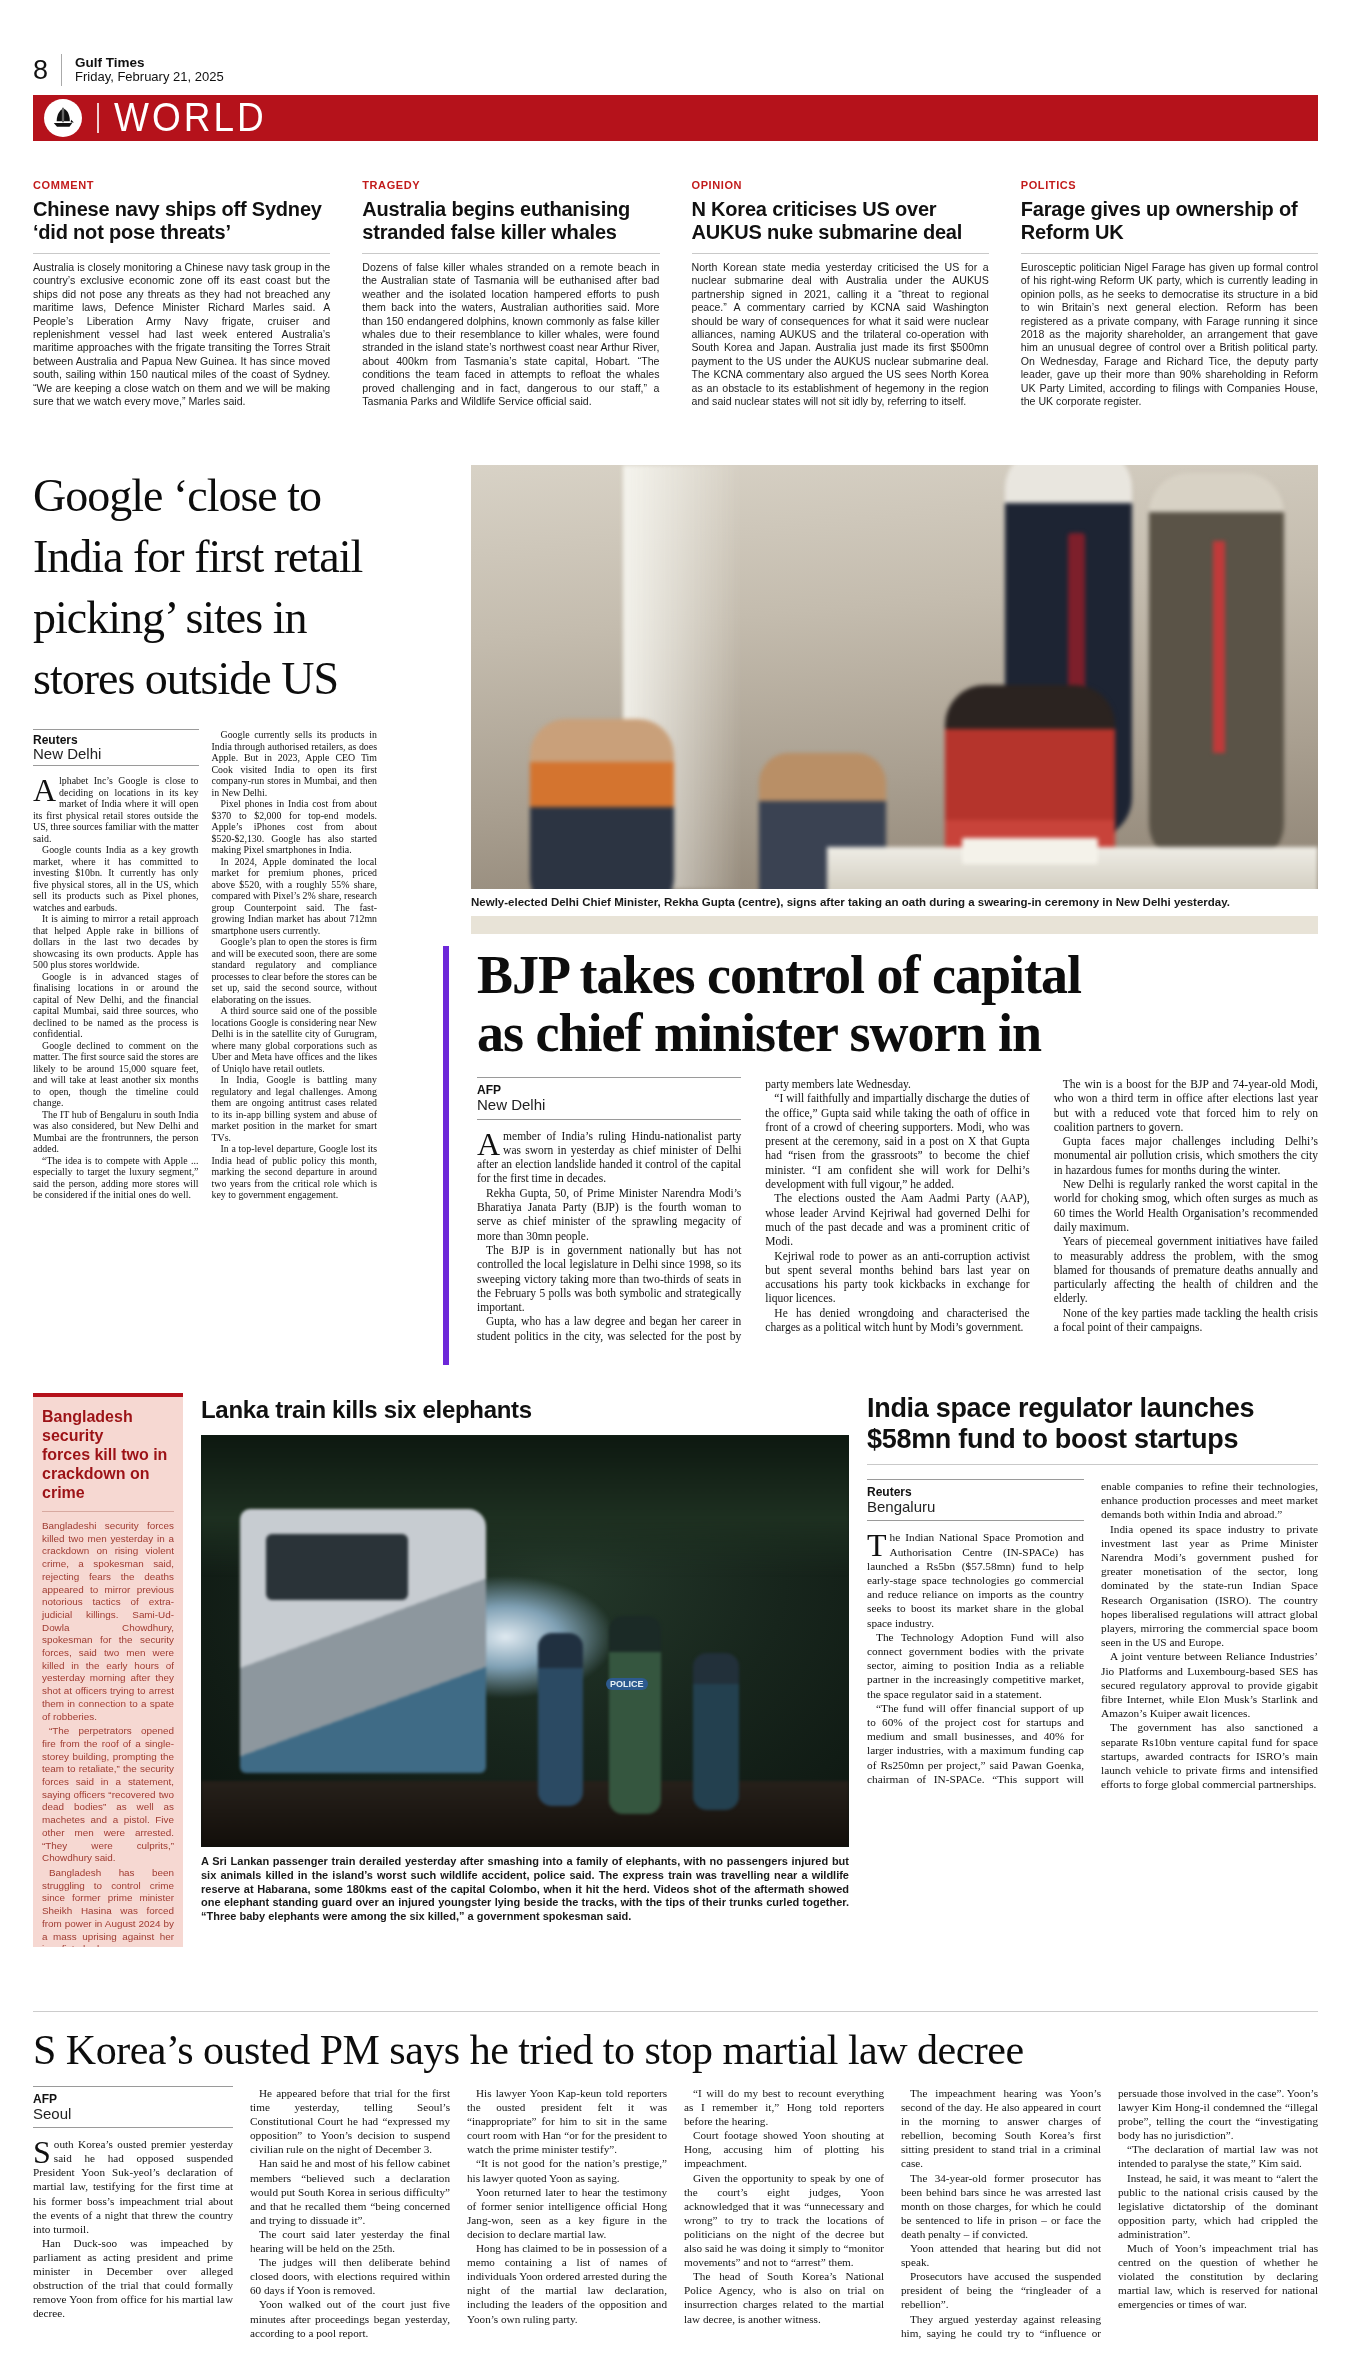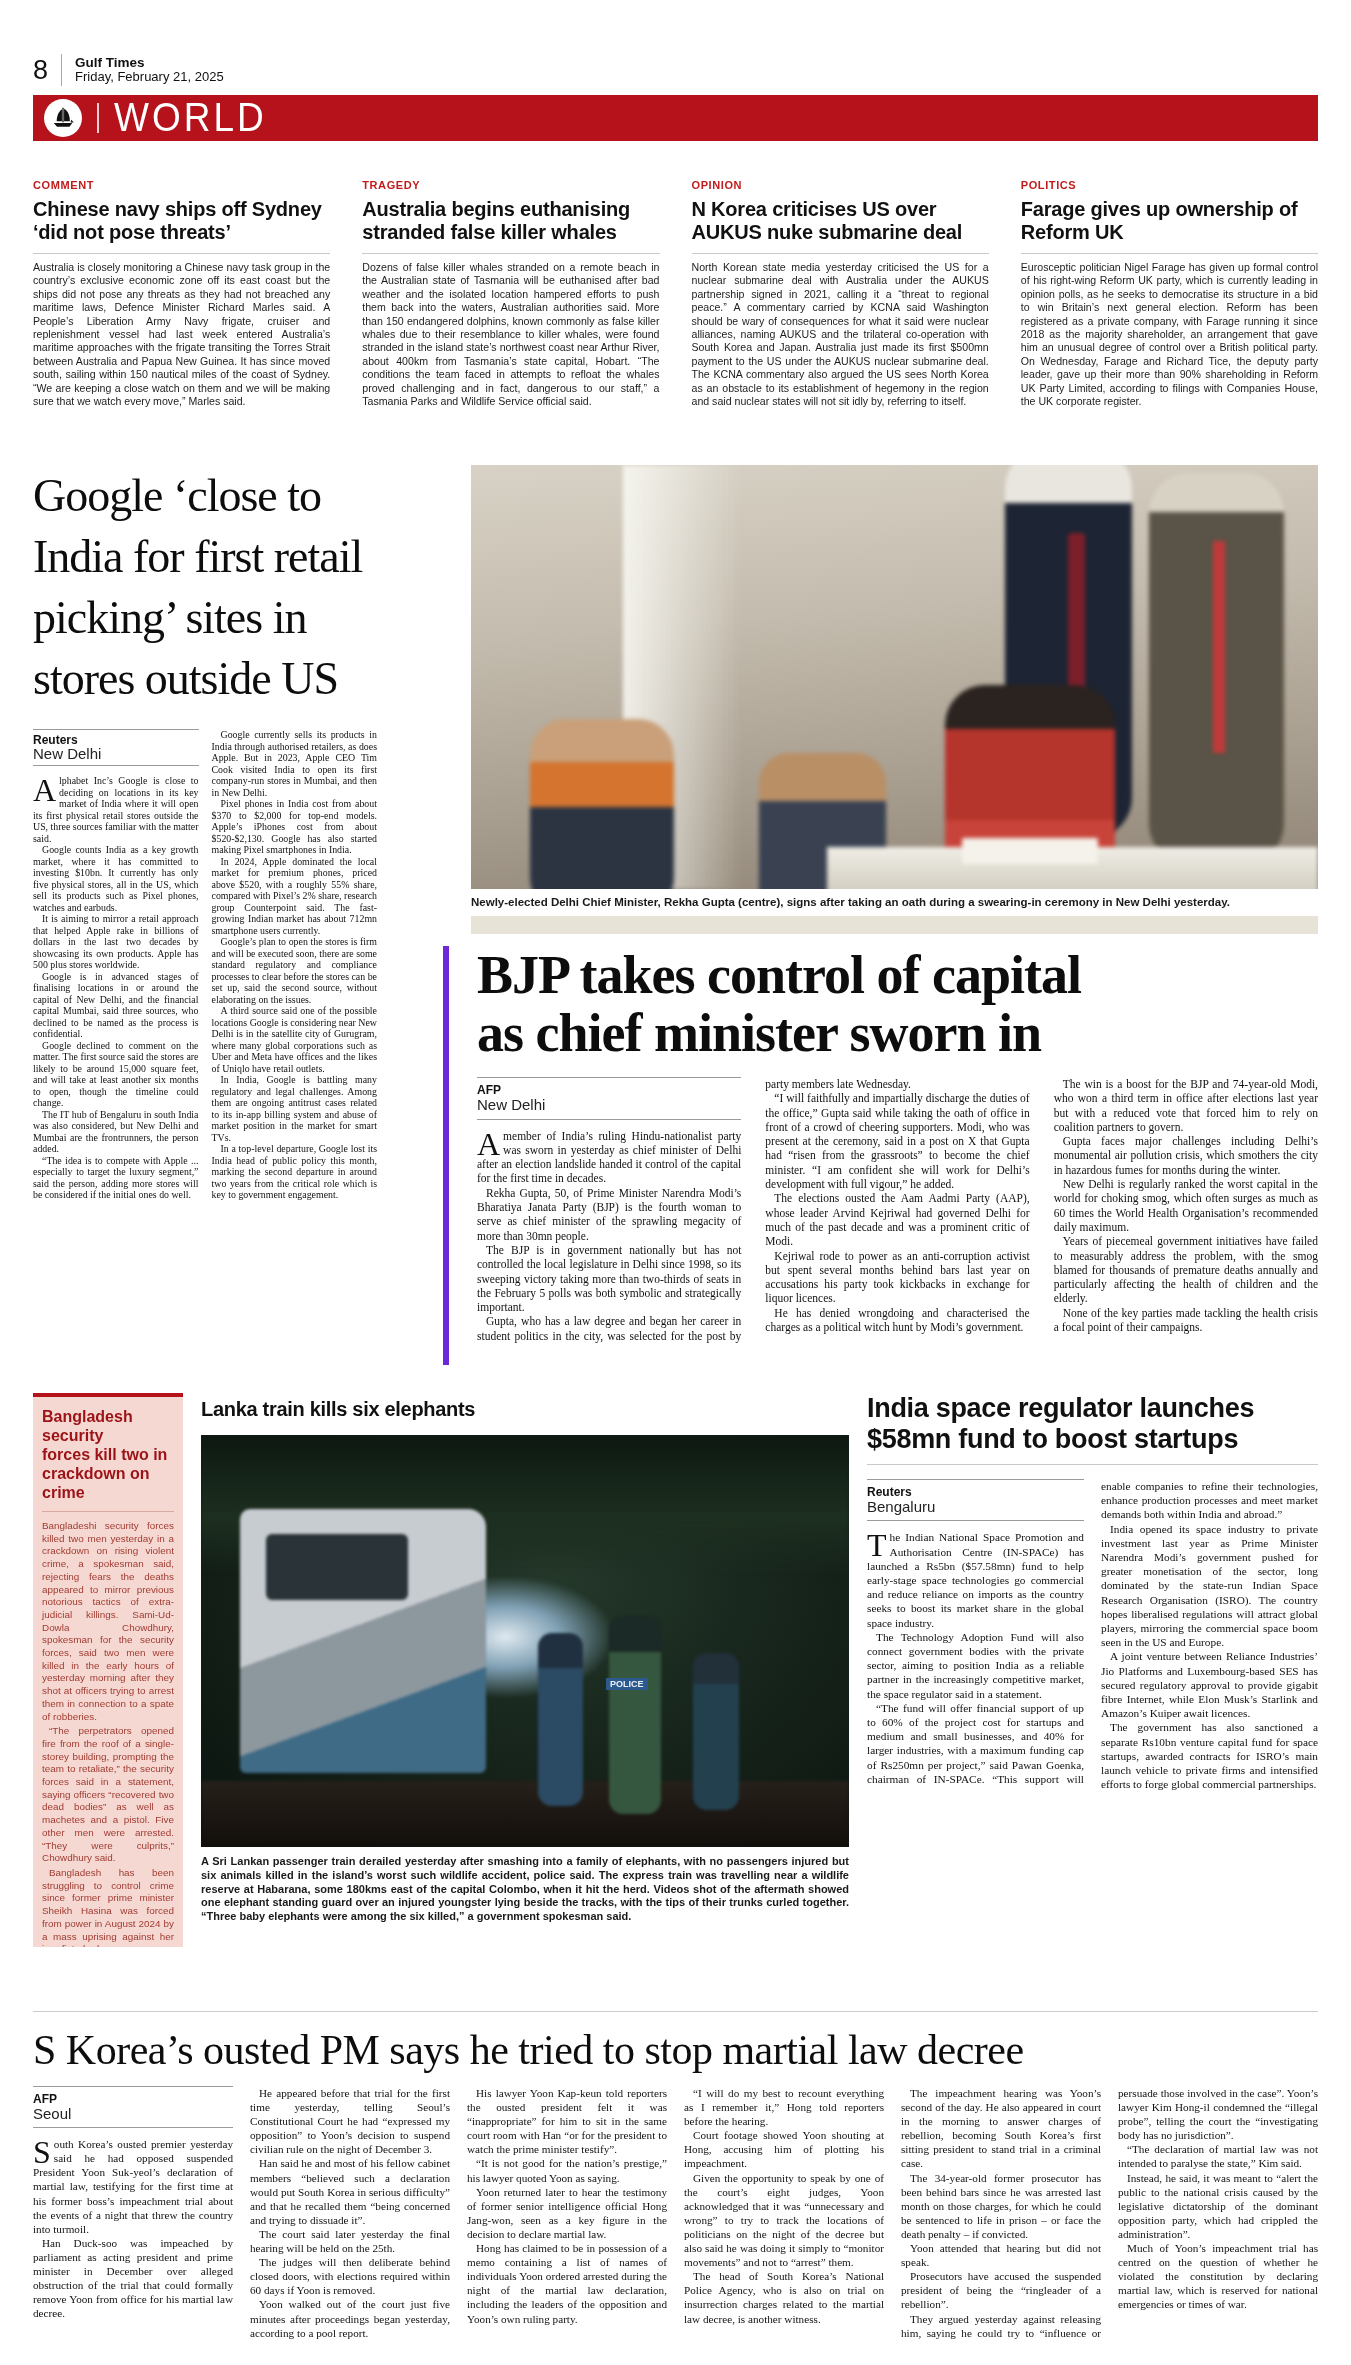--- a/index.html
+++ b/index.html
@@ -54,7 +54,7 @@
   .pinkbody{font-size:9.9px;line-height:12.7px;color:#a03c32;text-align:justify;font-family:"Liberation Sans",sans-serif;}
   .pinkbody .para{text-indent:7px;margin-top:2px;}
   .pinkbody .para.lead{text-indent:0;}
-  .lankahead{font-size:20px;line-height:33px;font-weight:bold;letter-spacing:-.3px;}
+  .lankahead{font-size:24px;line-height:33px;font-weight:bold;letter-spacing:-.3px;}
   .photo-lanka{margin-top:9px;height:412px;position:relative;overflow:hidden;
      background:radial-gradient(ellipse at 55% 35%,#24382a 0%,#17251c 45%,#0b130e 100%);}
   .photo-lanka .shape{position:absolute;filter:blur(1.5px);}

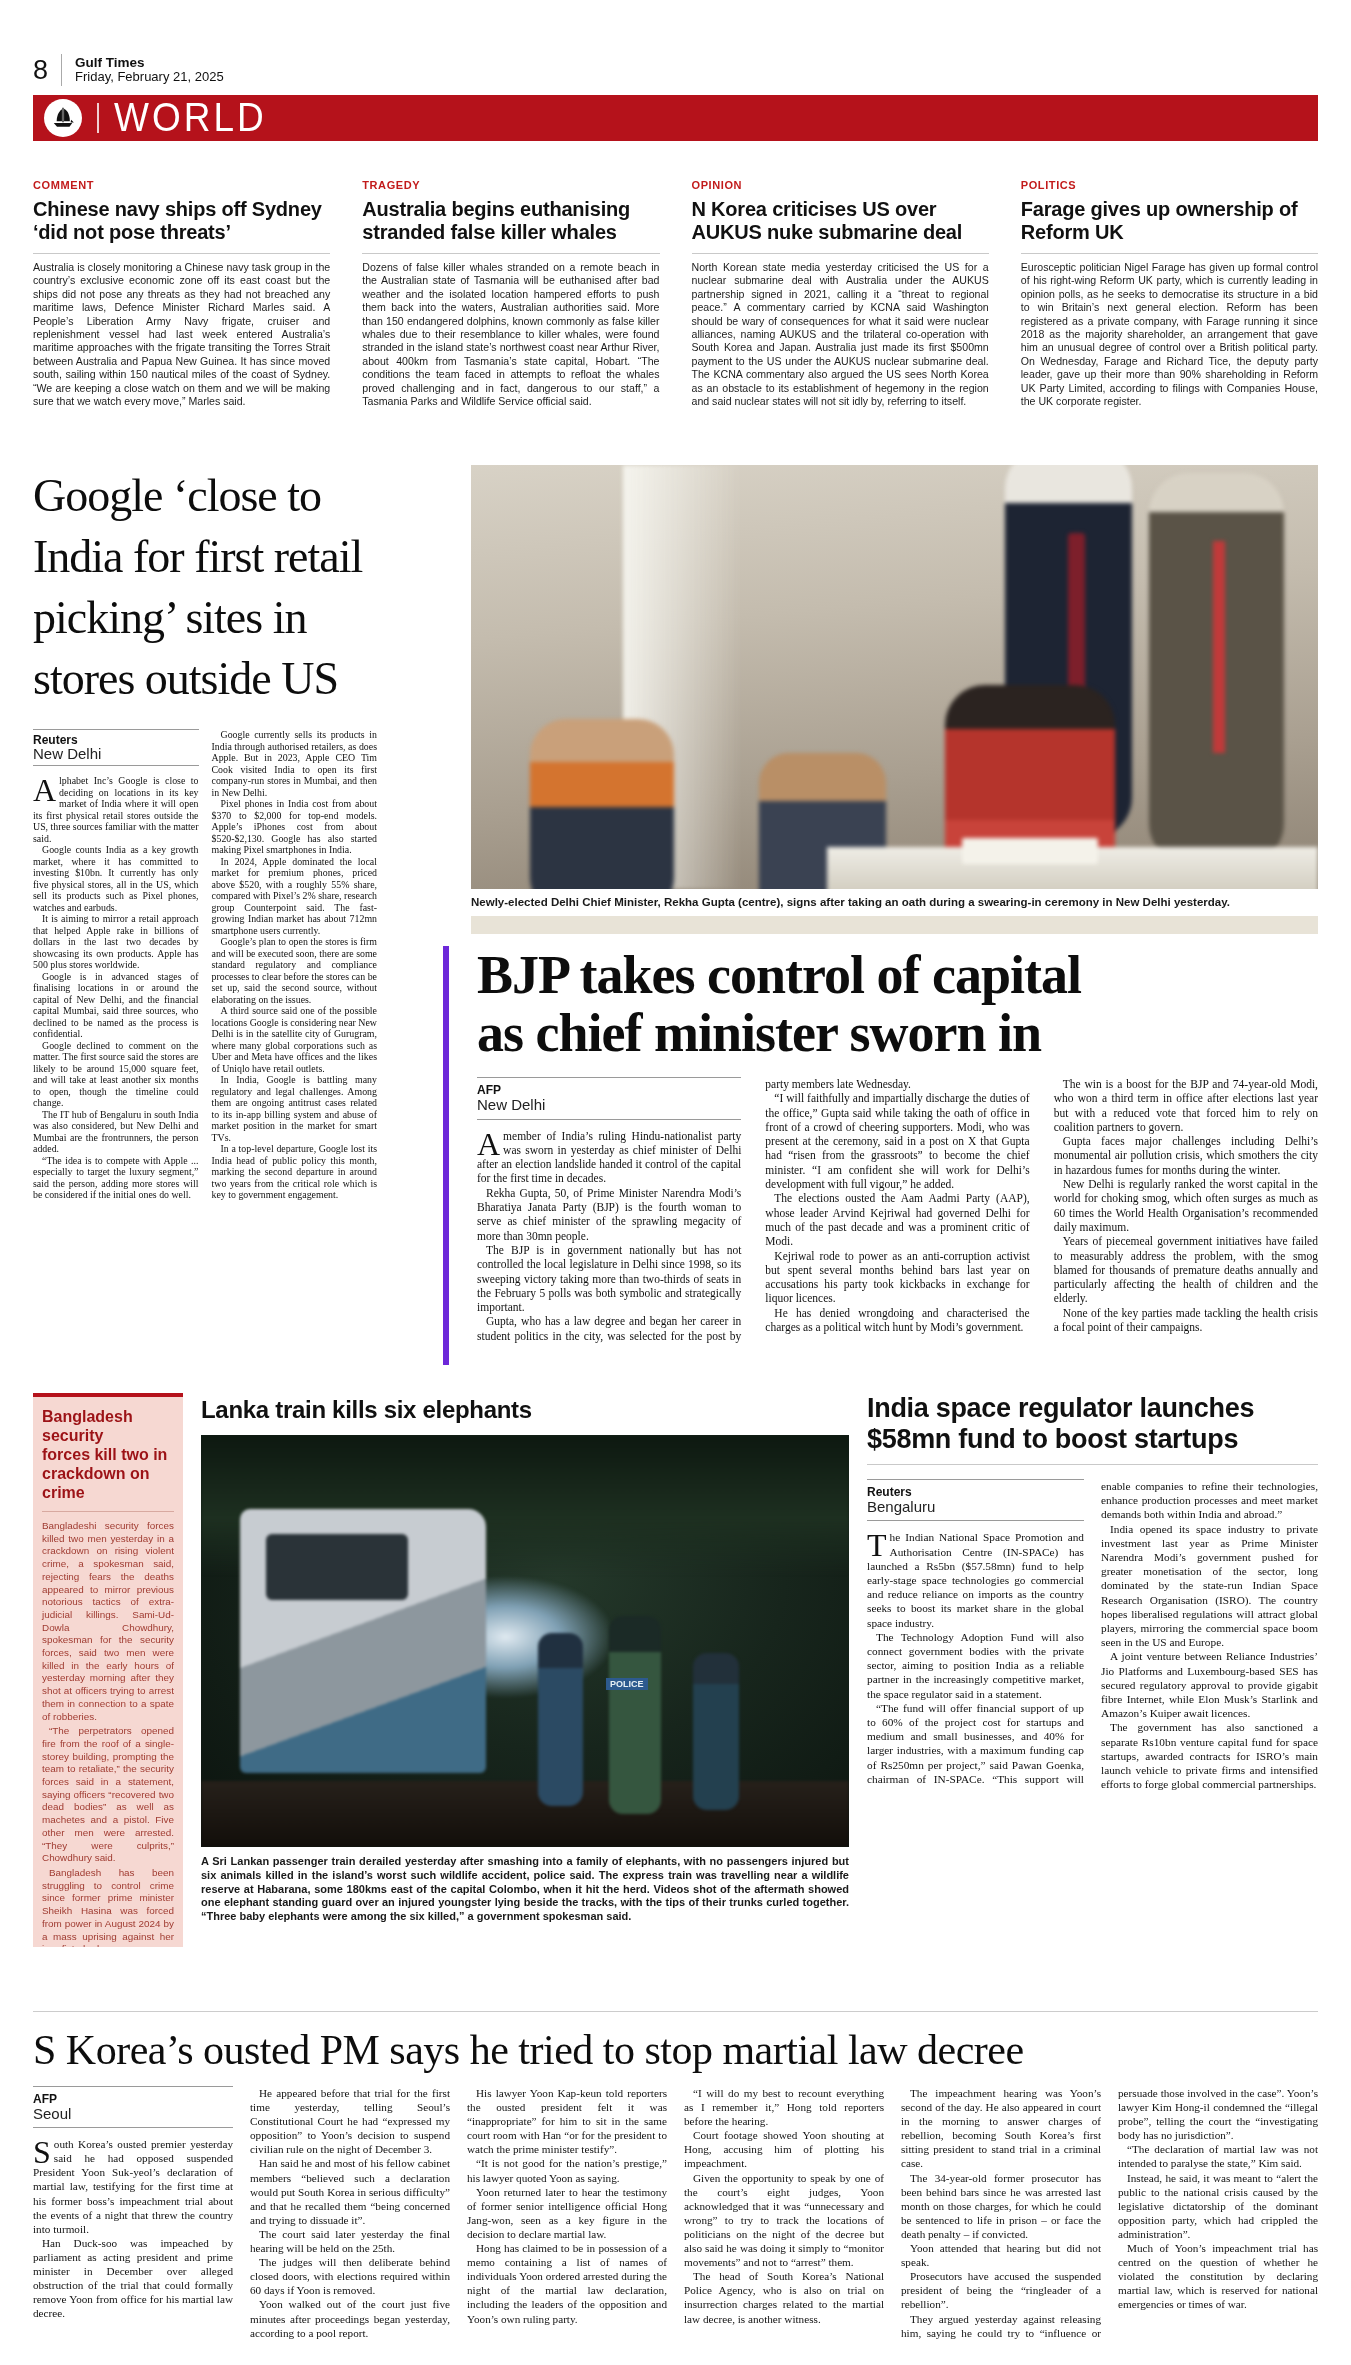--- a/index.html
+++ b/index.html
@@ -229,7 +229,7 @@
           <div class="shape" style="left:52%;bottom:10%;width:7%;height:42%;border-radius:14px;background:linear-gradient(180deg,#203040 0 20%,#2b4a63 20% 100%);"></div>
           <div class="shape" style="left:63%;bottom:8%;width:8%;height:48%;border-radius:14px;background:linear-gradient(180deg,#1b2a26 0 18%,#35563f 18% 100%);"></div>
           <div class="shape" style="left:76%;bottom:9%;width:7%;height:38%;border-radius:14px;background:linear-gradient(180deg,#22303a 0 20%,#23404f 20% 100%);"></div>
-          <div style="position:absolute;left:62.5%;bottom:38%;font-size:9px;font-weight:bold;color:#e8f0f5;background:#2d5a8e;padding:1px 4px;border-radius:0;filter:blur(.3px);">POLICE</div>
+          <div style="position:absolute;left:62.5%;bottom:38%;font-size:9px;font-weight:bold;color:#e8f0f5;background:#2d5a8e;padding:1px 4px;border-radius:6px;filter:blur(.3px);">POLICE</div>
         </div>
         <div class="lankacap">A Sri Lankan passenger train derailed yesterday after smashing into a family of elephants, with no passengers injured but six animals killed in the island’s worst such wildlife accident, police said. The express train was travelling near a wildlife reserve at Habarana, some 180kms east of the capital Colombo, when it hit the herd. Videos shot of the aftermath showed one elephant standing guard over an injured youngster lying beside the tracks, with the tips of their trunks curled together. “Three baby elephants were among the six killed,” a government spokesman said.</div>
       </div>

